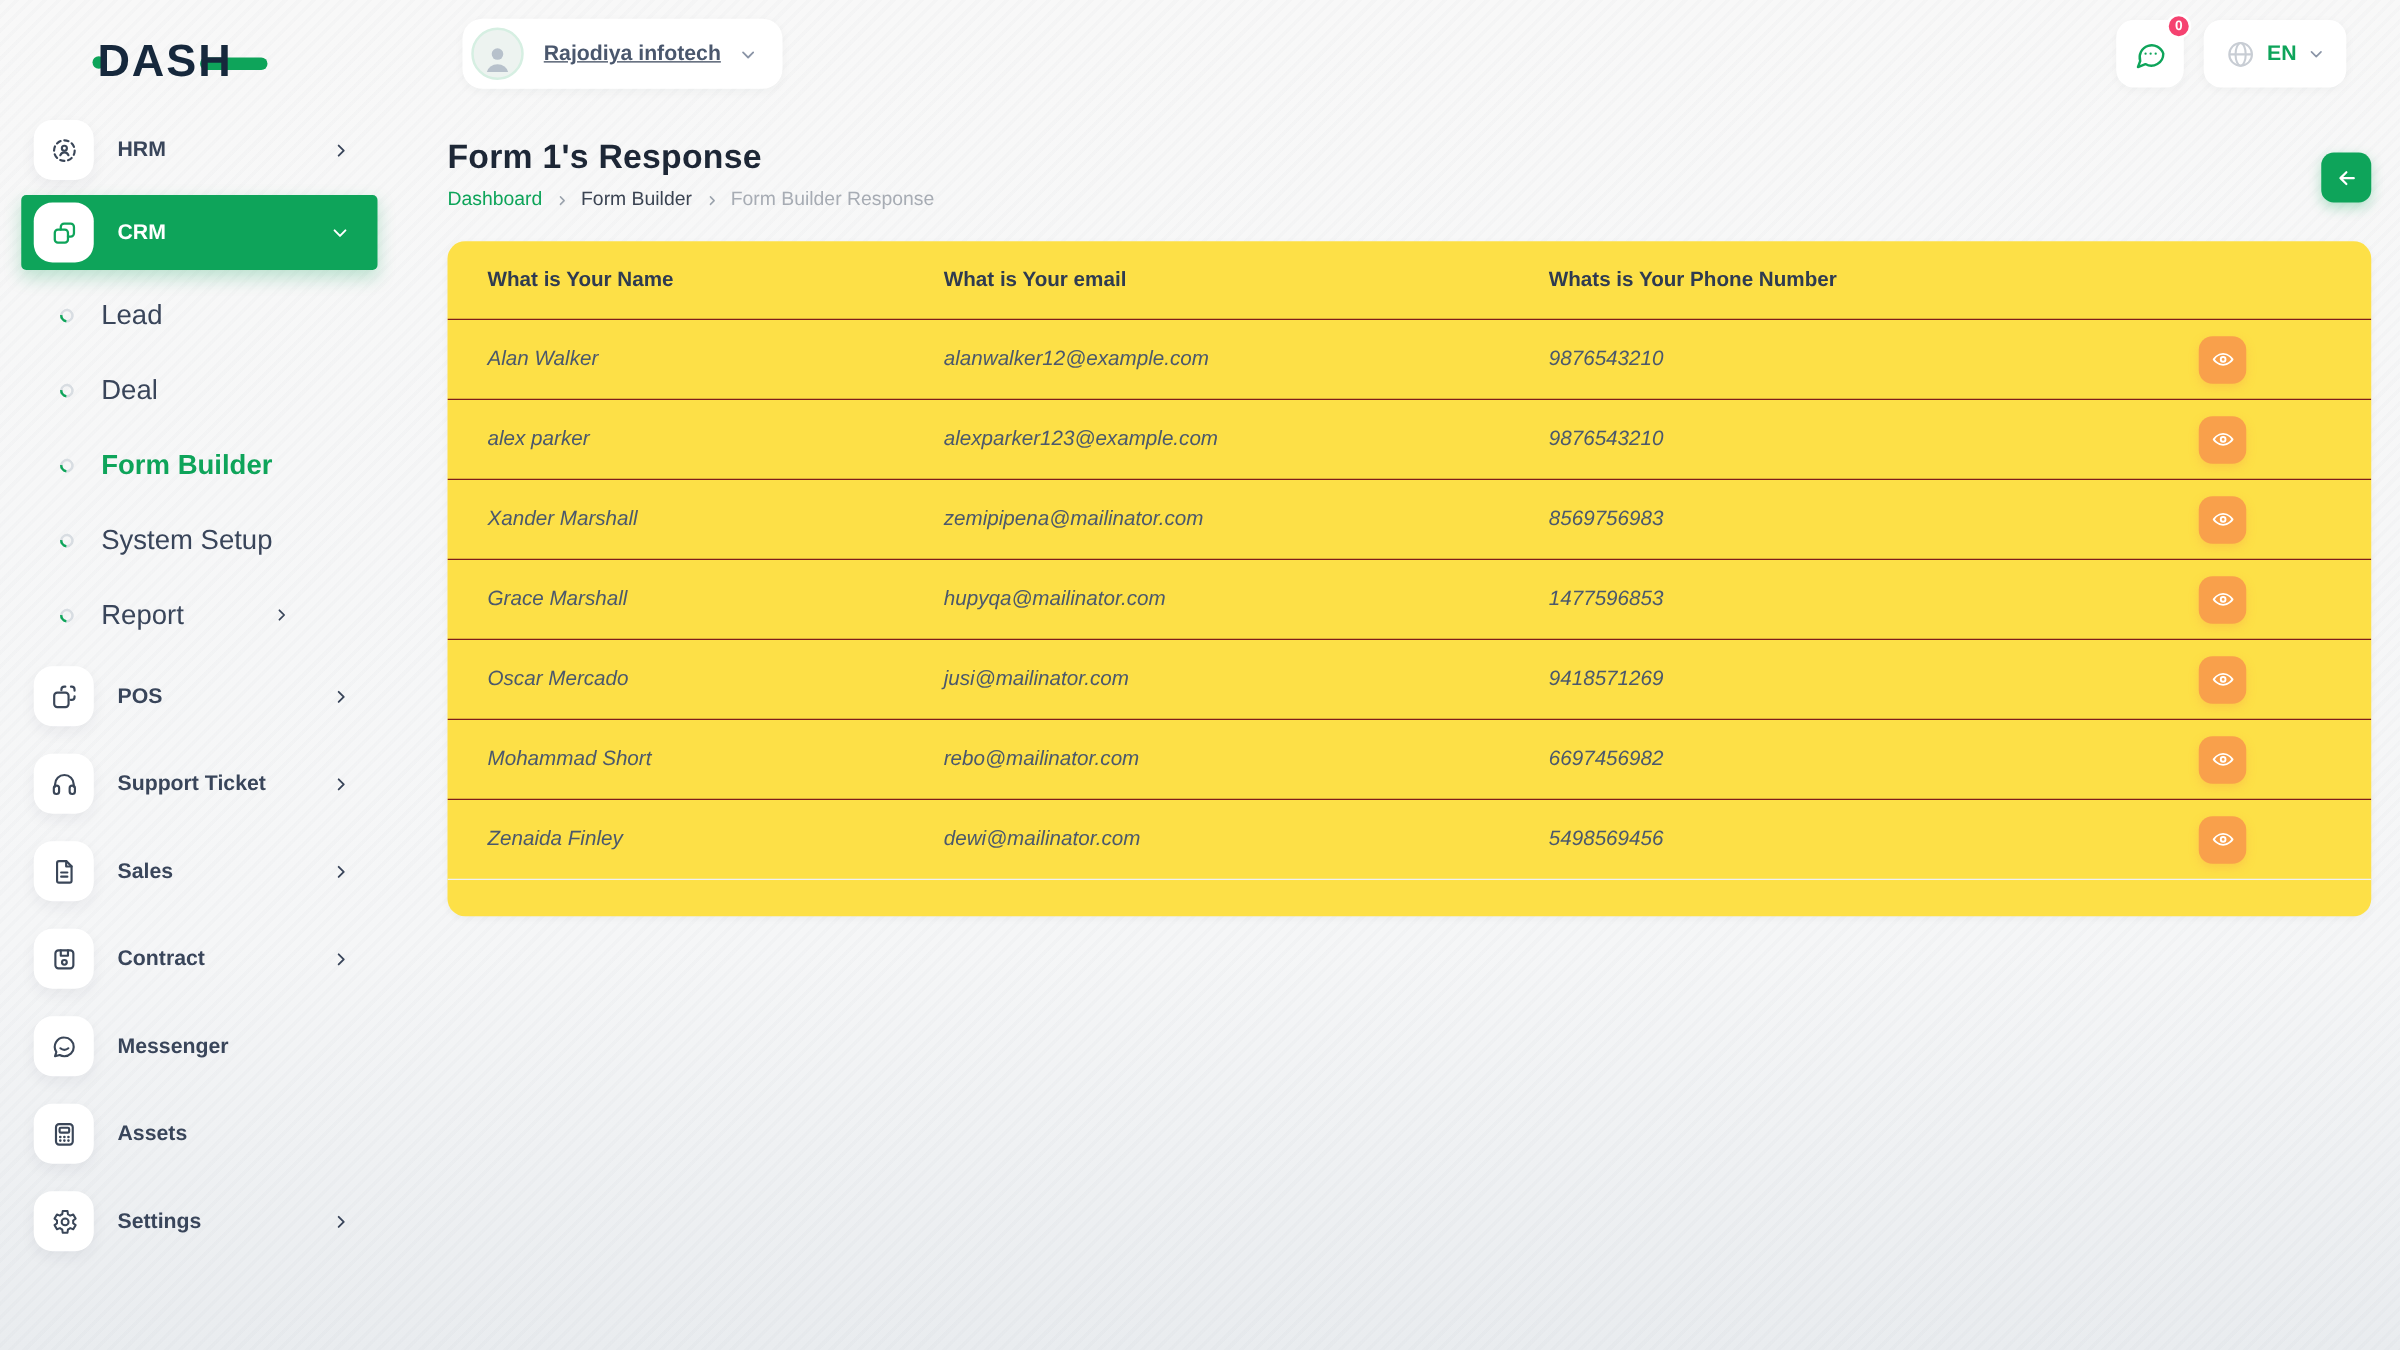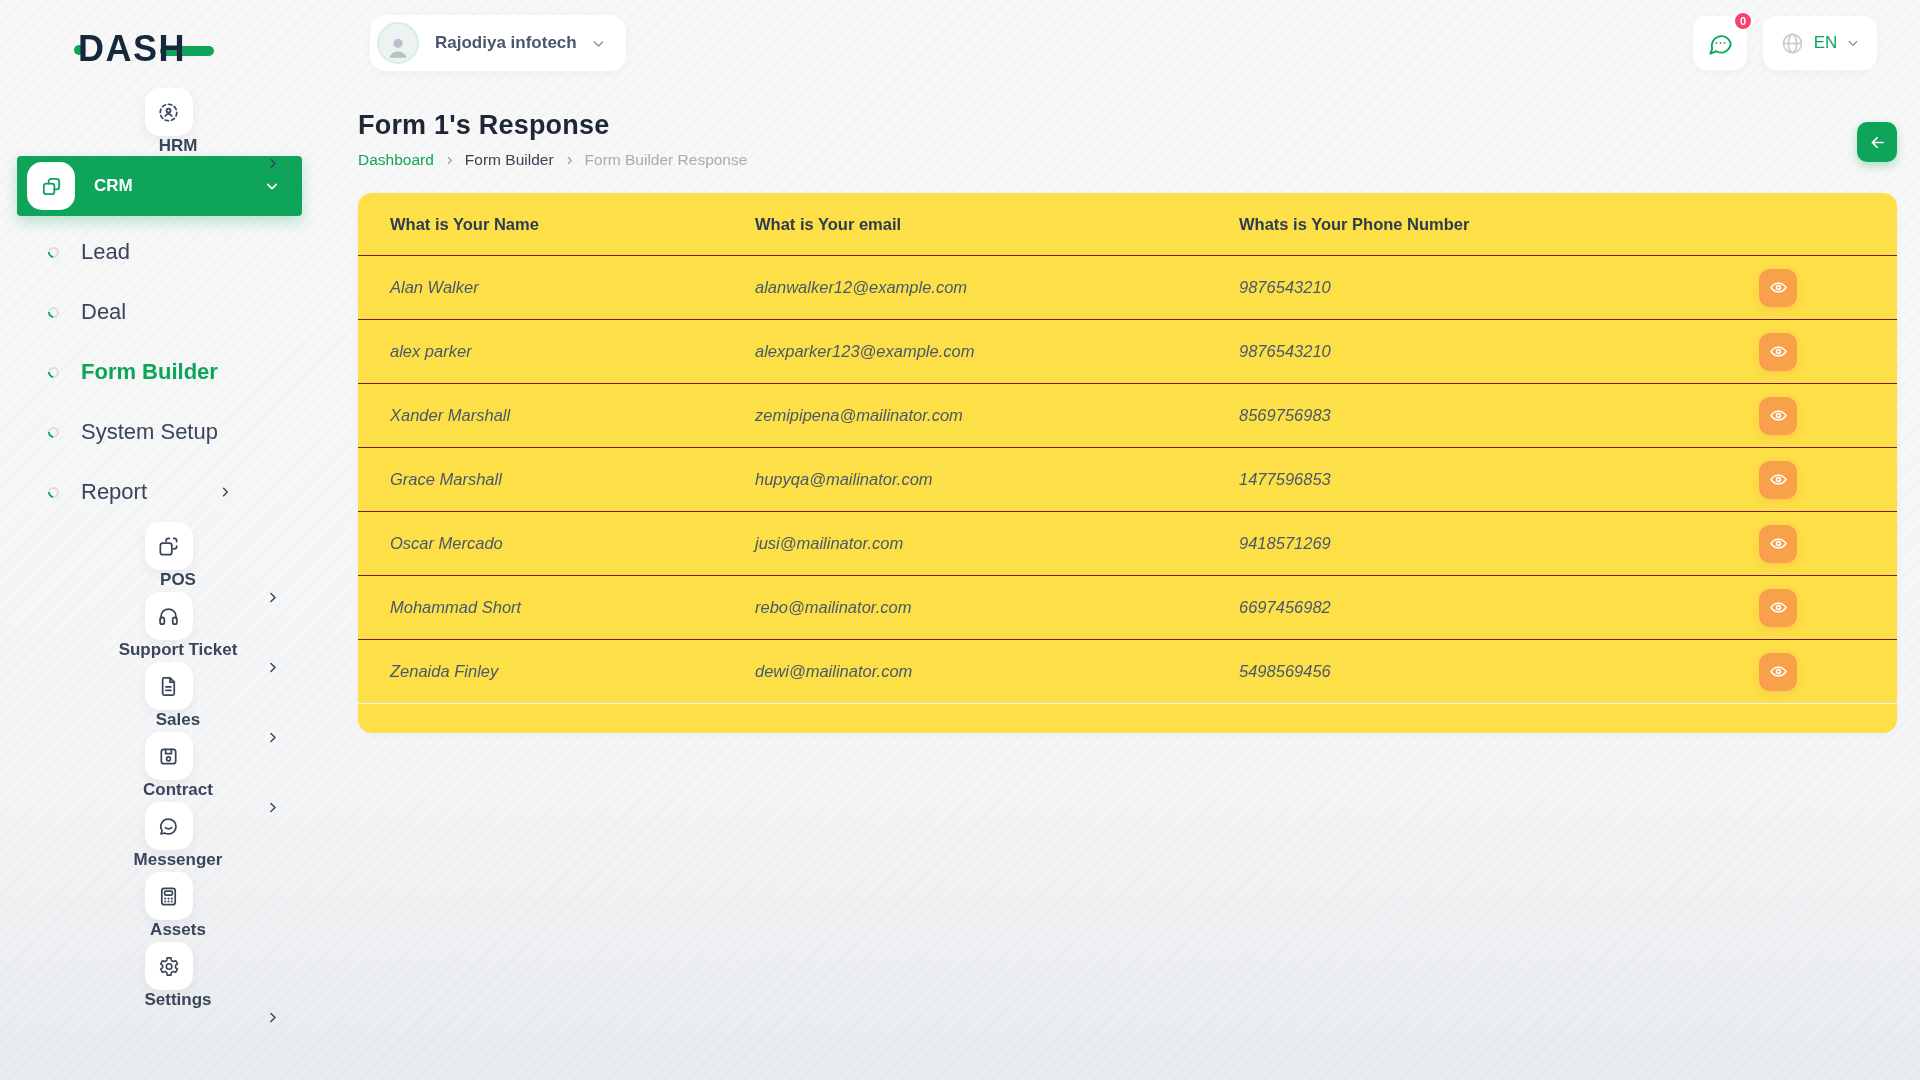--- a/index.html
+++ b/index.html
@@ -59,6 +59,7 @@
     margin-left:12px; height:56px; border-radius:16px; background:#fff;
     display:flex; align-items:center; padding:0 20px 0 7px; cursor:pointer;
     box-shadow:0 2px 8px rgba(30,40,60,0.04);
+    text-decoration:underline;
   }
   .avatar{
     width:42px; height:42px; border-radius:50%; background:#EDF3F0;

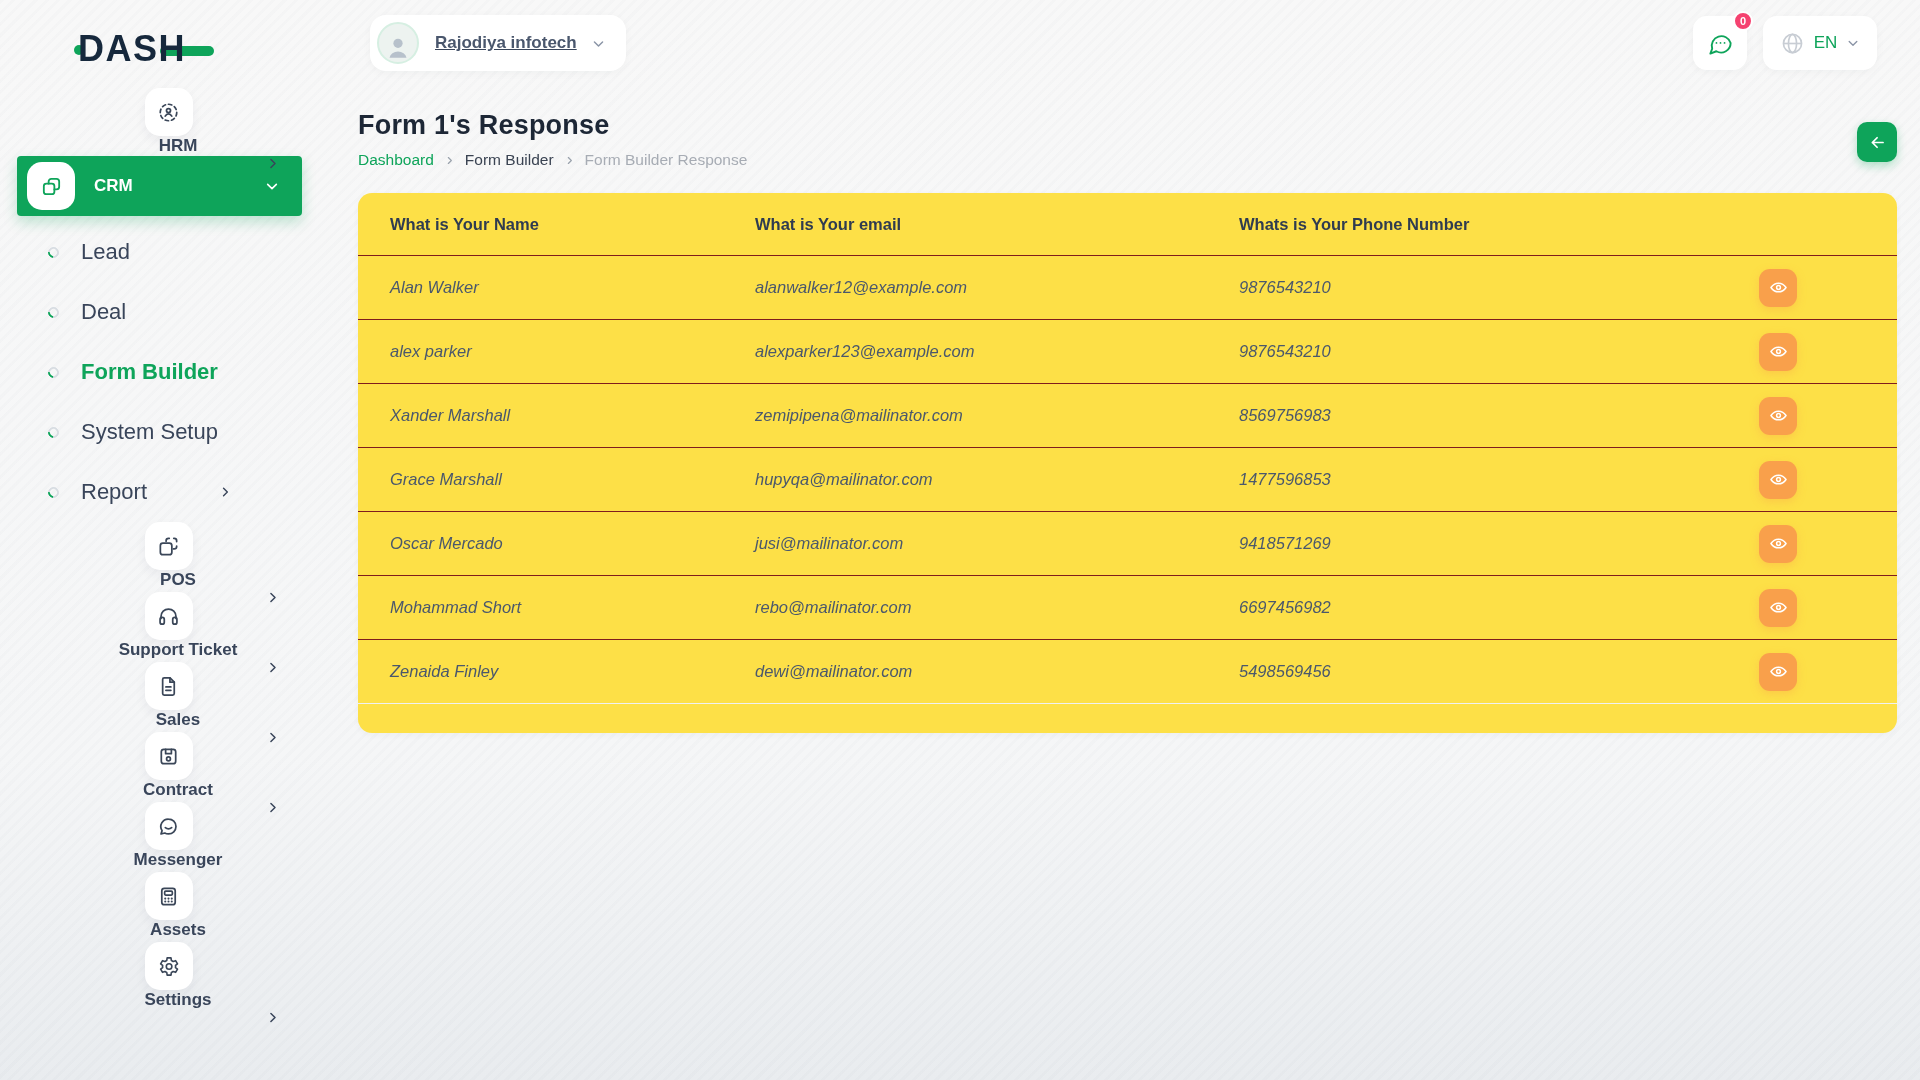--- a/index.html
+++ b/index.html
@@ -80,7 +80,7 @@
     display:flex; align-items:center; justify-content:center; padding:0 4px;
   }
   .lang-card{ width:114px; margin-right:20px; gap:9px; }
-  .lang-label{ font-size:17px; font-weight:400; color:#0EA45A; }
+  .lang-label{ font-size:17px; font-weight:700; color:#0EA45A; }
 
   .page-head{ margin-top:24px; display:flex; align-items:flex-start; }
   .page-title{ font-size:27px; font-weight:700; color:#1D2736; letter-spacing:0.2px; }

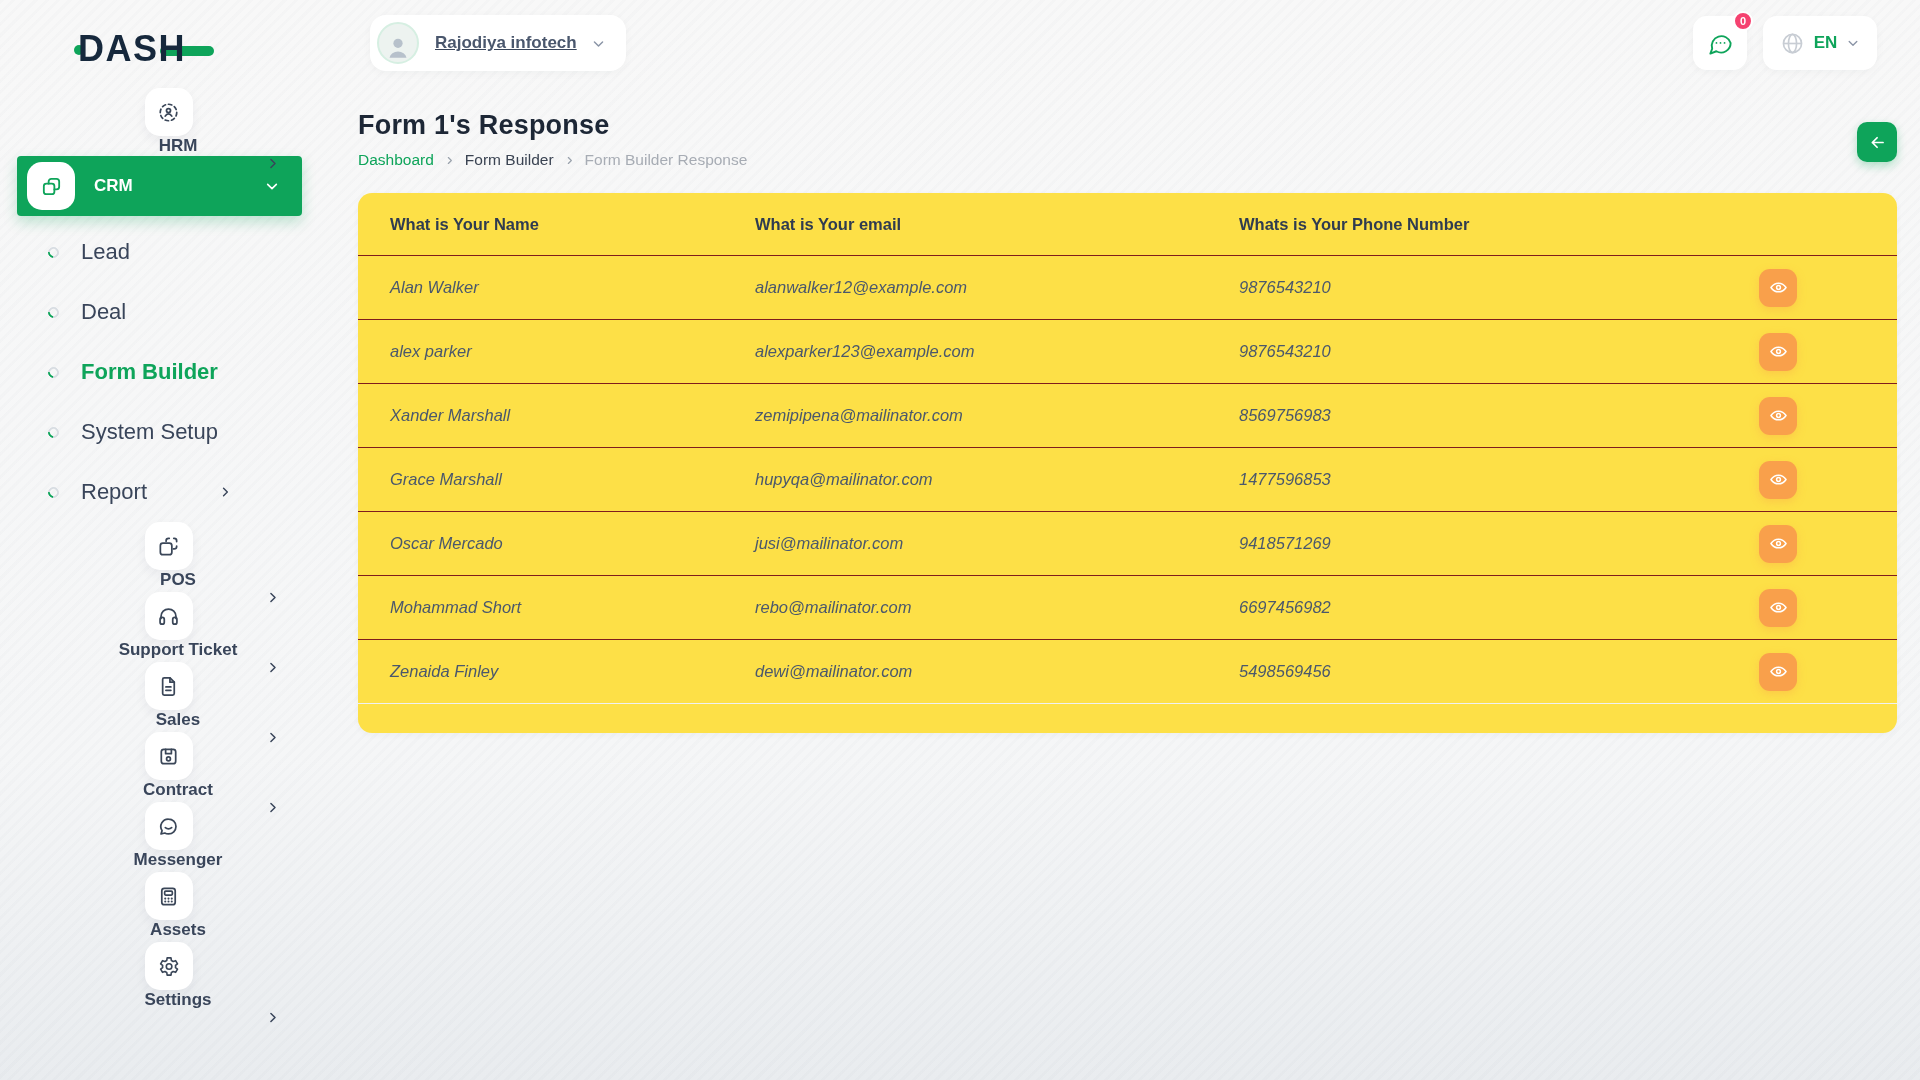--- a/index.html
+++ b/index.html
@@ -29,7 +29,7 @@
     display:flex; align-items:center; justify-content:center; flex:0 0 48px;
     box-shadow:0 5px 12px rgba(30,40,60,0.06); color:#3A4658;
   }
-  .nav-item{ display:flex; align-items:center; height:70px; padding-left:27px; cursor:pointer;flex-direction:column; }
+  .nav-item{ display:flex; align-items:center; height:70px; padding-left:27px; cursor:pointer; }
   .nav-item.first{ height:64px; }
   .nav-label{ margin-left:19px; font-size:17px; font-weight:600; color:#39455A; }
   .chev{ margin-left:auto; margin-right:30px; color:#39455A; display:flex; }

